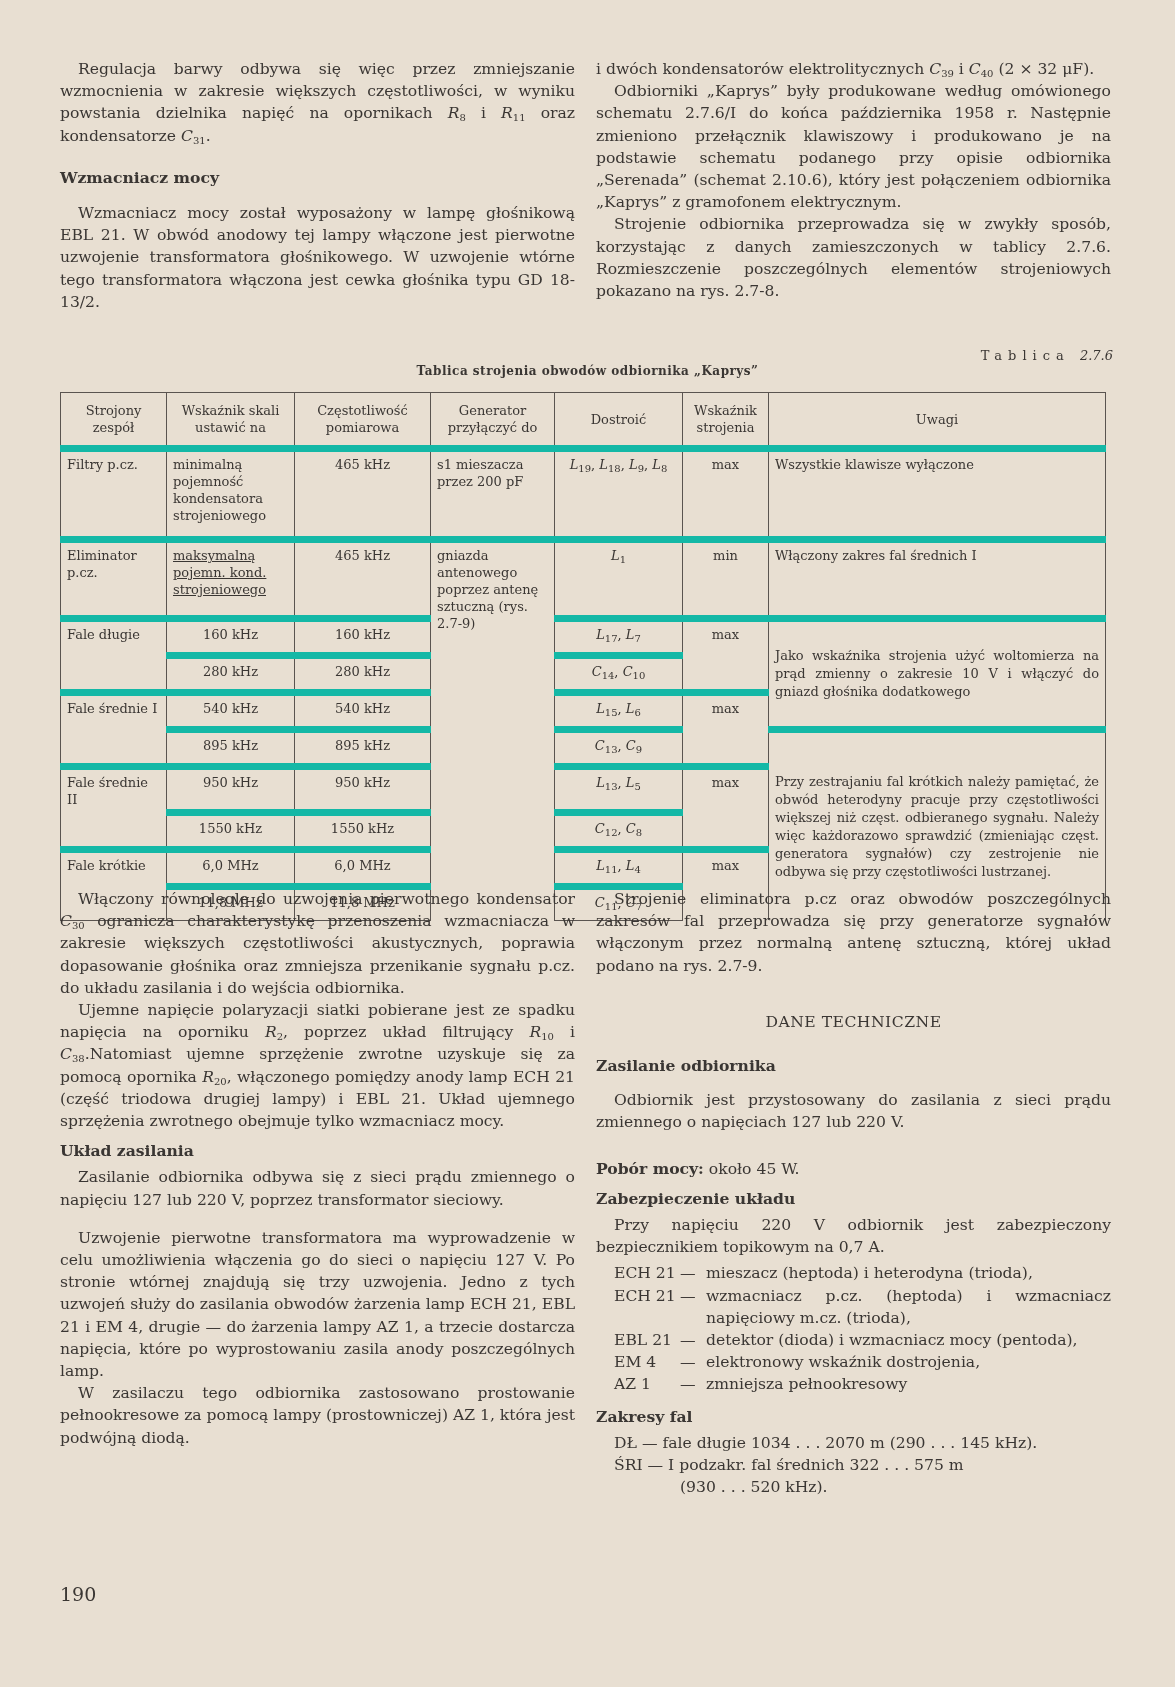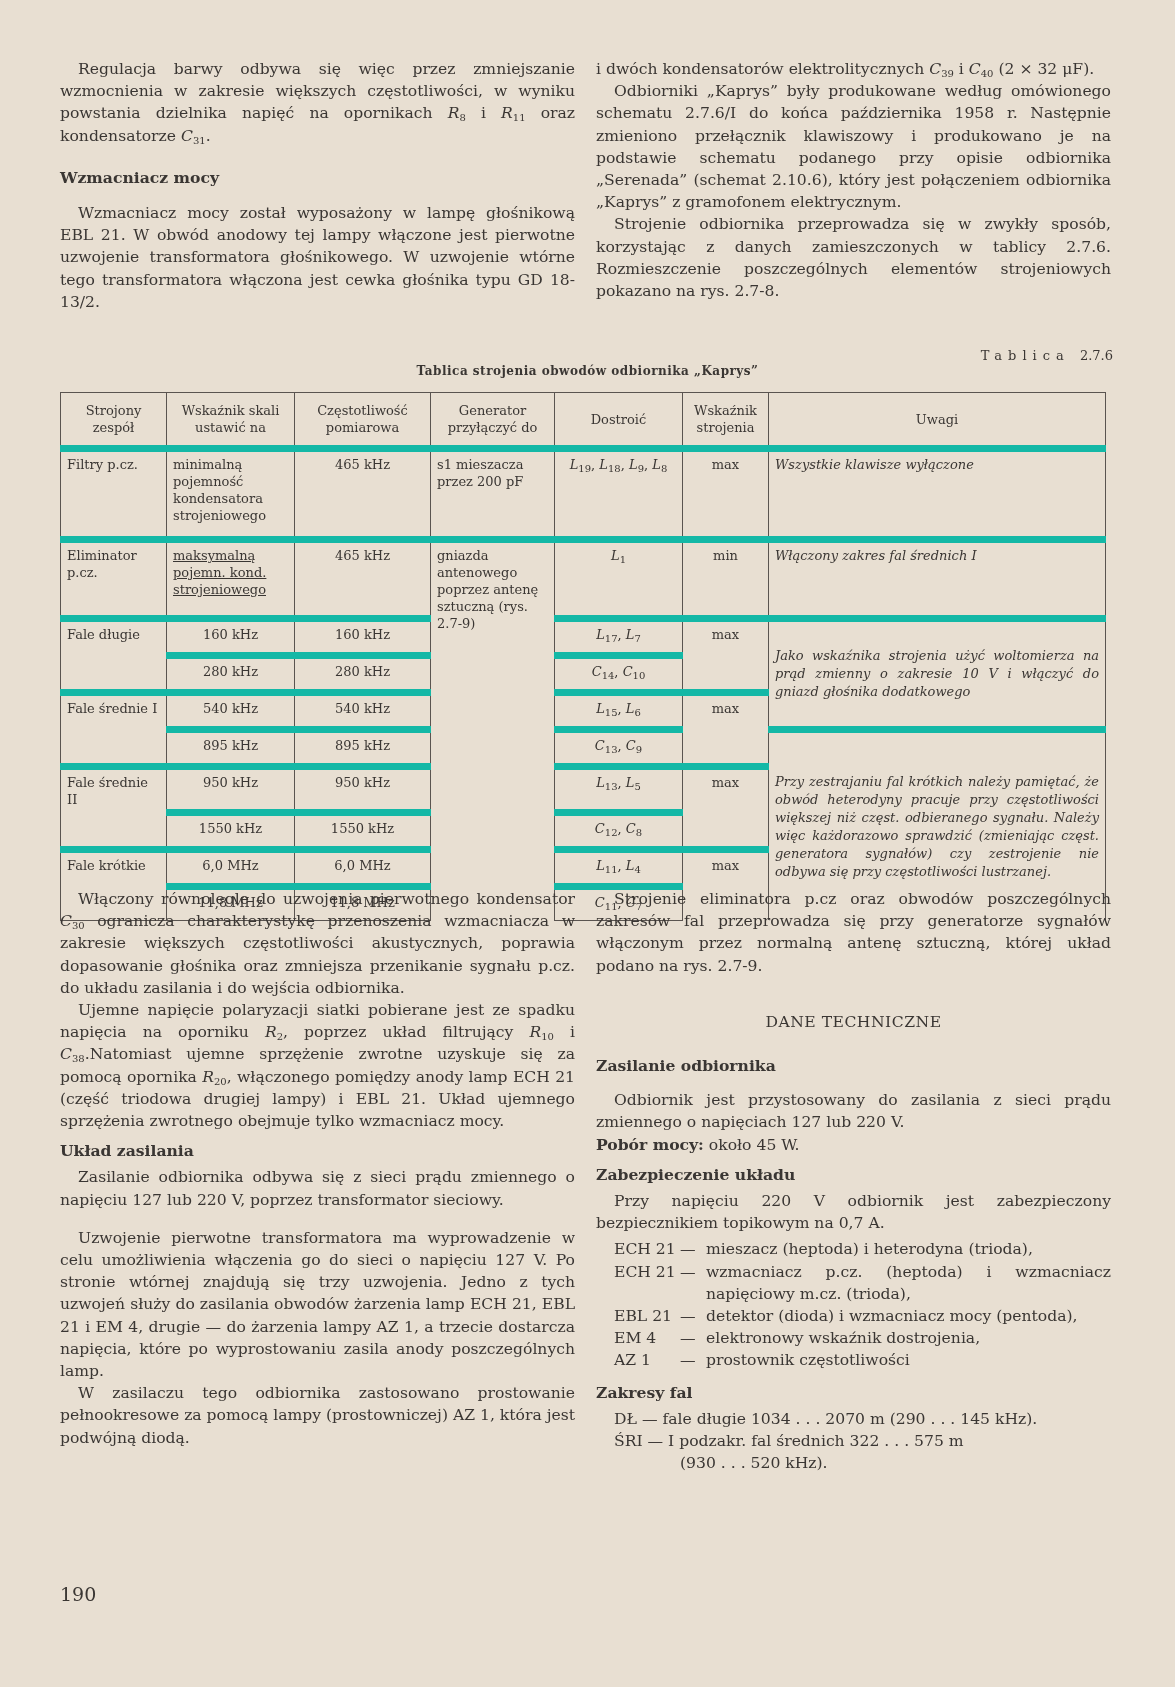--- a/index.html
+++ b/index.html
@@ -27,7 +27,7 @@
   sub { font-size: 10px; vertical-align: -3px; line-height: 0; }
 
   .table-num { position: absolute; right: 62px; top: 348px; font-size: 13px; letter-spacing: 6px; }
-  .table-num span.n { letter-spacing: 0; }
+  .table-num span.n { letter-spacing: 0; font-style: italic; }
   .table-title { position: absolute; left: 0; width: 1175px; top: 364px; text-align: center; font-weight: bold; font-size: 12px; letter-spacing: 0.5px; }
   table.tuning {
     position: absolute; left: 60px; top: 392px; width: 1046px;

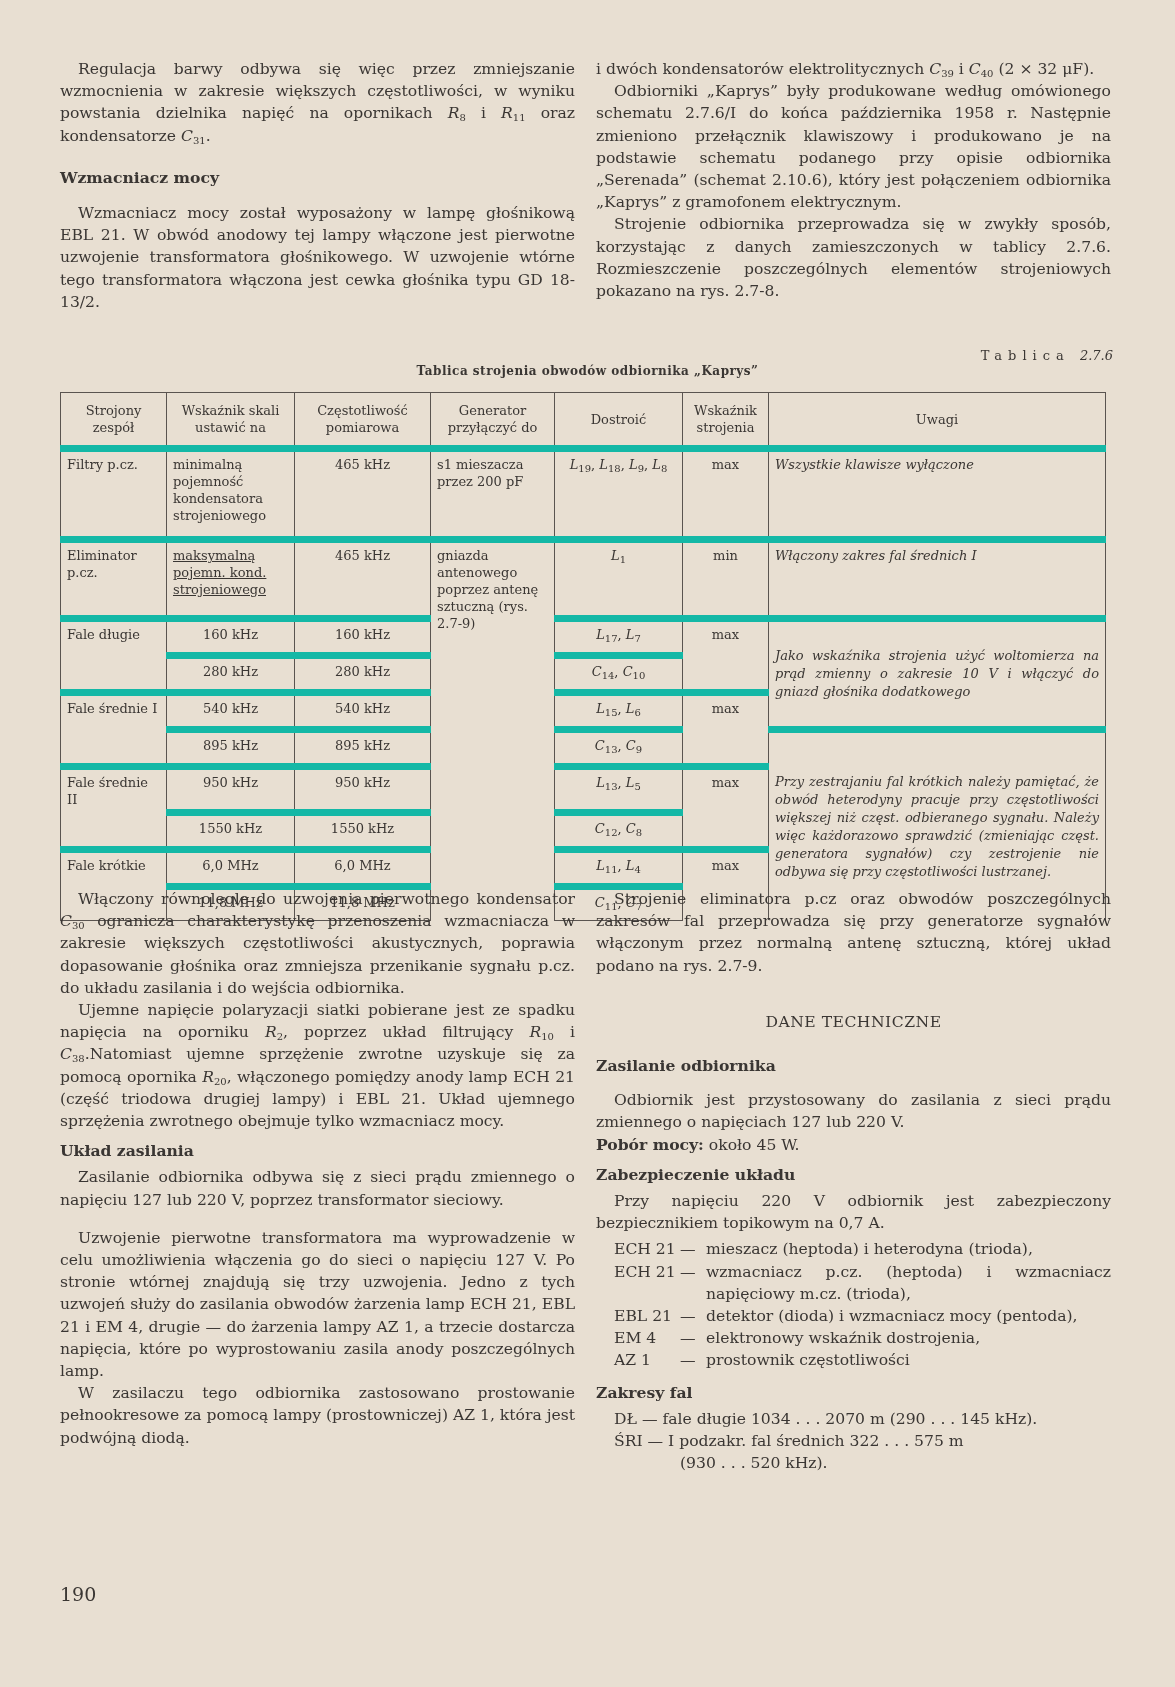--- a/index.html
+++ b/index.html
@@ -48,7 +48,7 @@
   .r-mid td { height: 64px; }
   .r-row td { height: 22px; }
   td.noborder-top { border-top: none !important; }
-  .uwagi { text-align: justify; line-height: 18px; font-style: italic; }
+  .uwagi { text-align: justify; line-height: 18px; }
 
   .techlist { margin: 4px 0 0 18px; }
   .techlist .row { display: flex; }

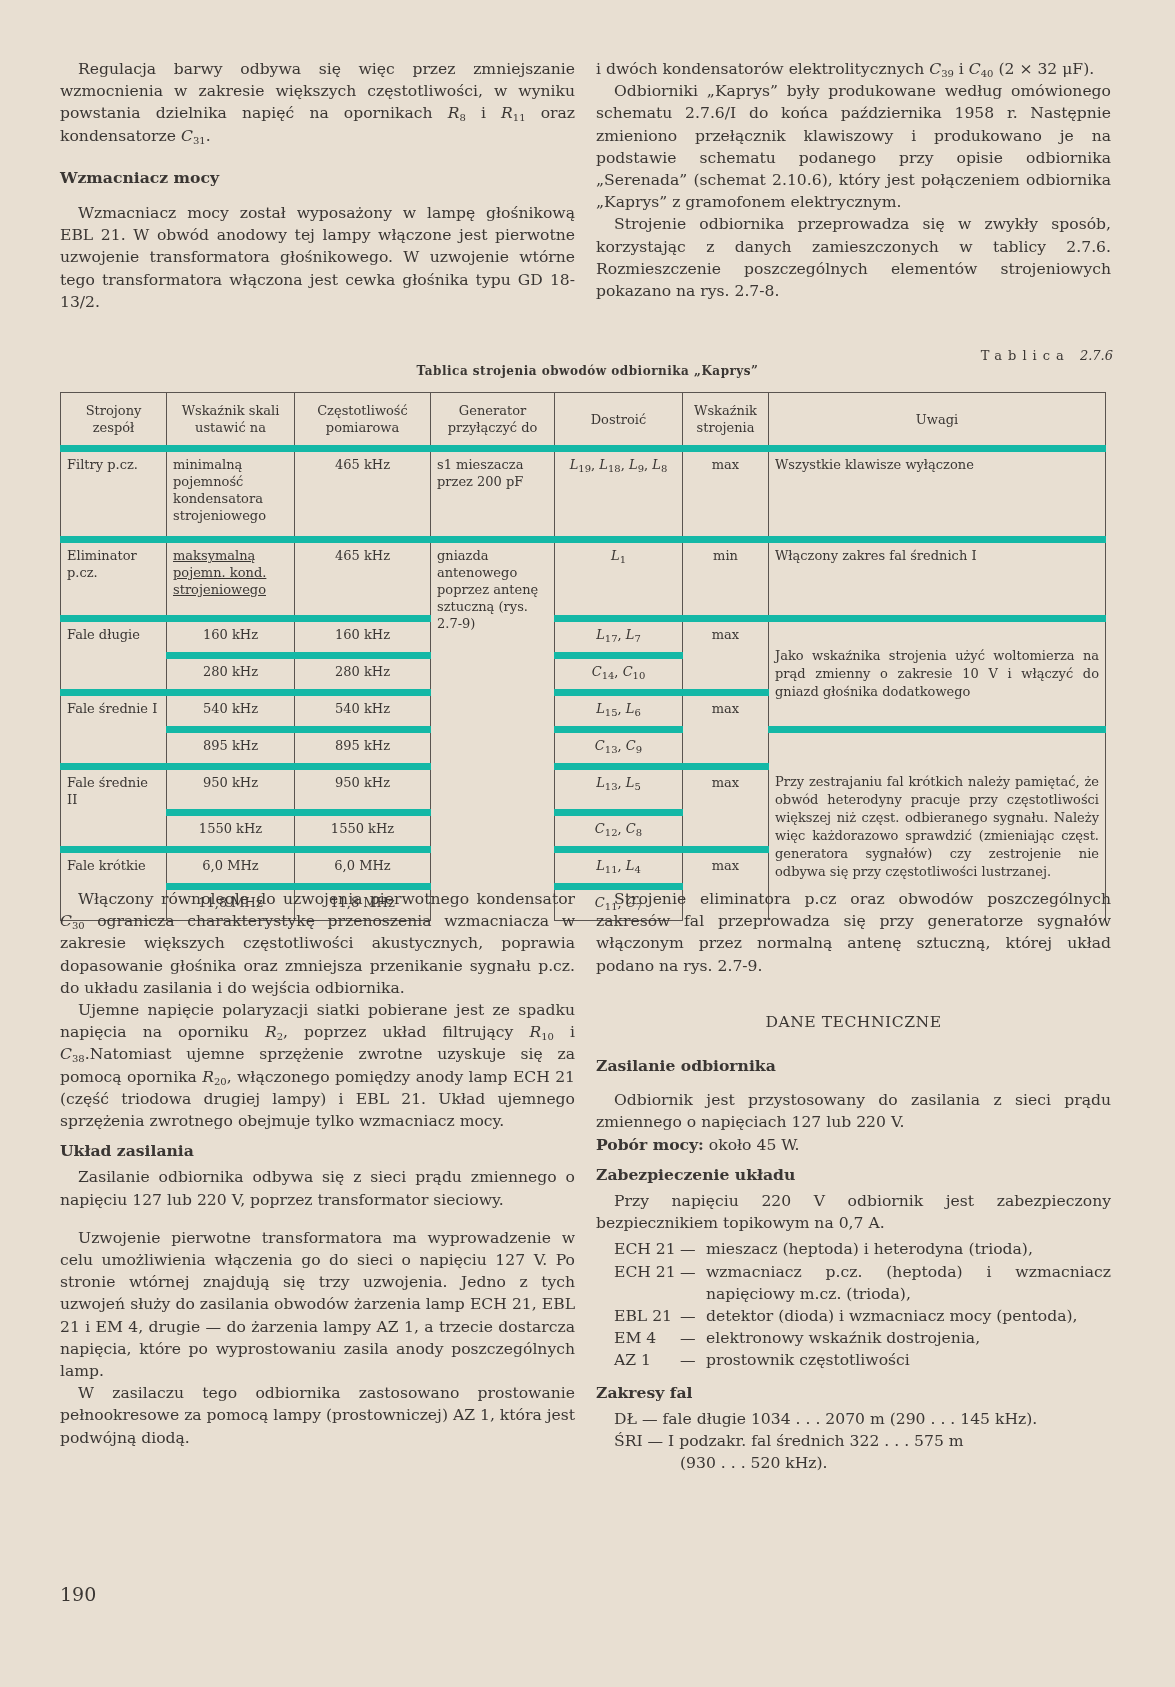--- a/index.html
+++ b/index.html
@@ -200,7 +200,7 @@
     <p class="center-h">DANE TECHNICZNE</p>
     <p class="h tight">Zasilanie odbiornika</p>
     <p class="indent" style="margin-top:12px">Odbiornik jest przystosowany do zasilania z sieci prądu zmiennego o napięciach 127 lub 220 V.</p>
-    <p style="margin-top:0"><b>Pobór mocy:</b><span> około 45 W.</span></p>
+    <p style="margin-top:24px"><b>Pobór mocy:</b><span> około 45 W.</span></p>
     <p class="h tight" style="margin-top:8px">Zabezpieczenie układu</p>
     <p class="indent">Przy napięciu 220 V odbiornik jest zabezpieczony bezpiecznikiem topikowym na 0,7 A.</p>
     <div class="techlist" id="tubes">

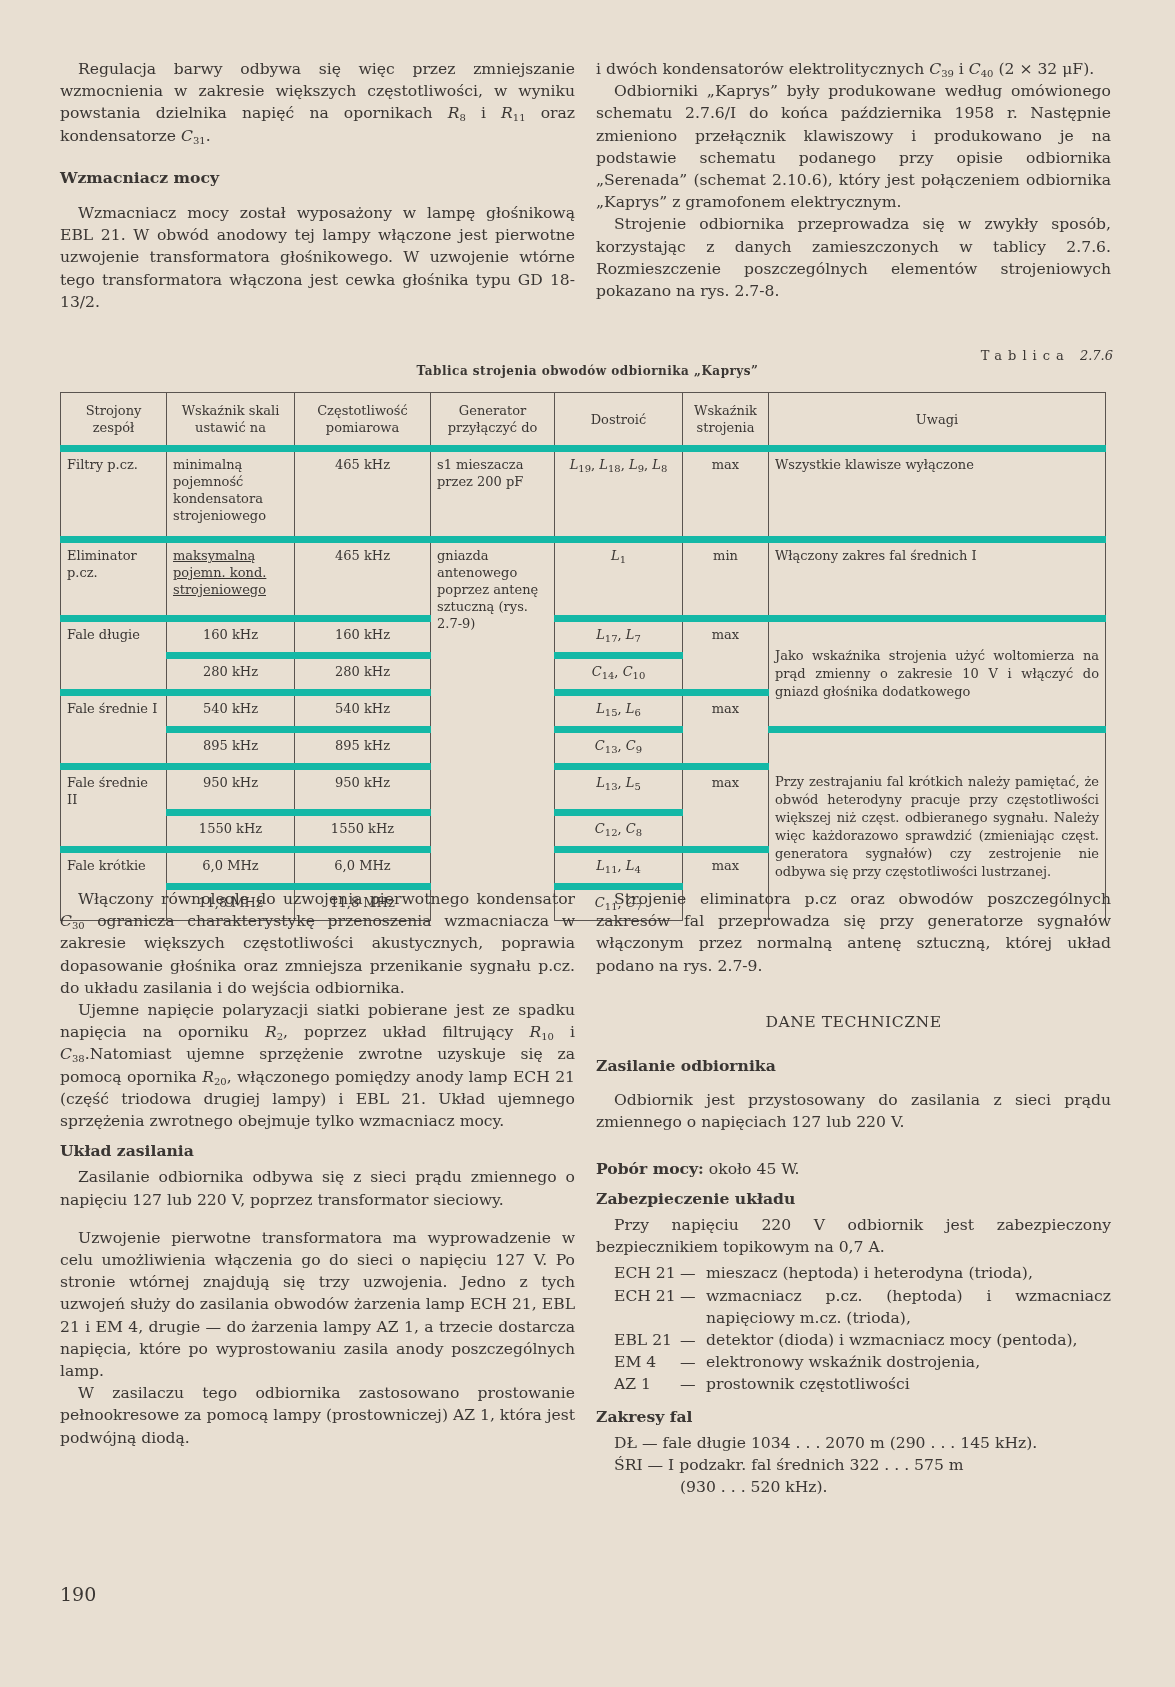--- a/index.html
+++ b/index.html
@@ -227,7 +227,7 @@
         <div class="row">
           <span class="k">AZ 1</span>
           <span class="d">—</span>
-          <span class="t">prostownik częstotliwości</span>
+          <span class="t">zmniejsza pełnookresowy</span>
         </div>
       </div>
     <p class="h tight" style="margin-top:10px">Zakresy fal</p>

